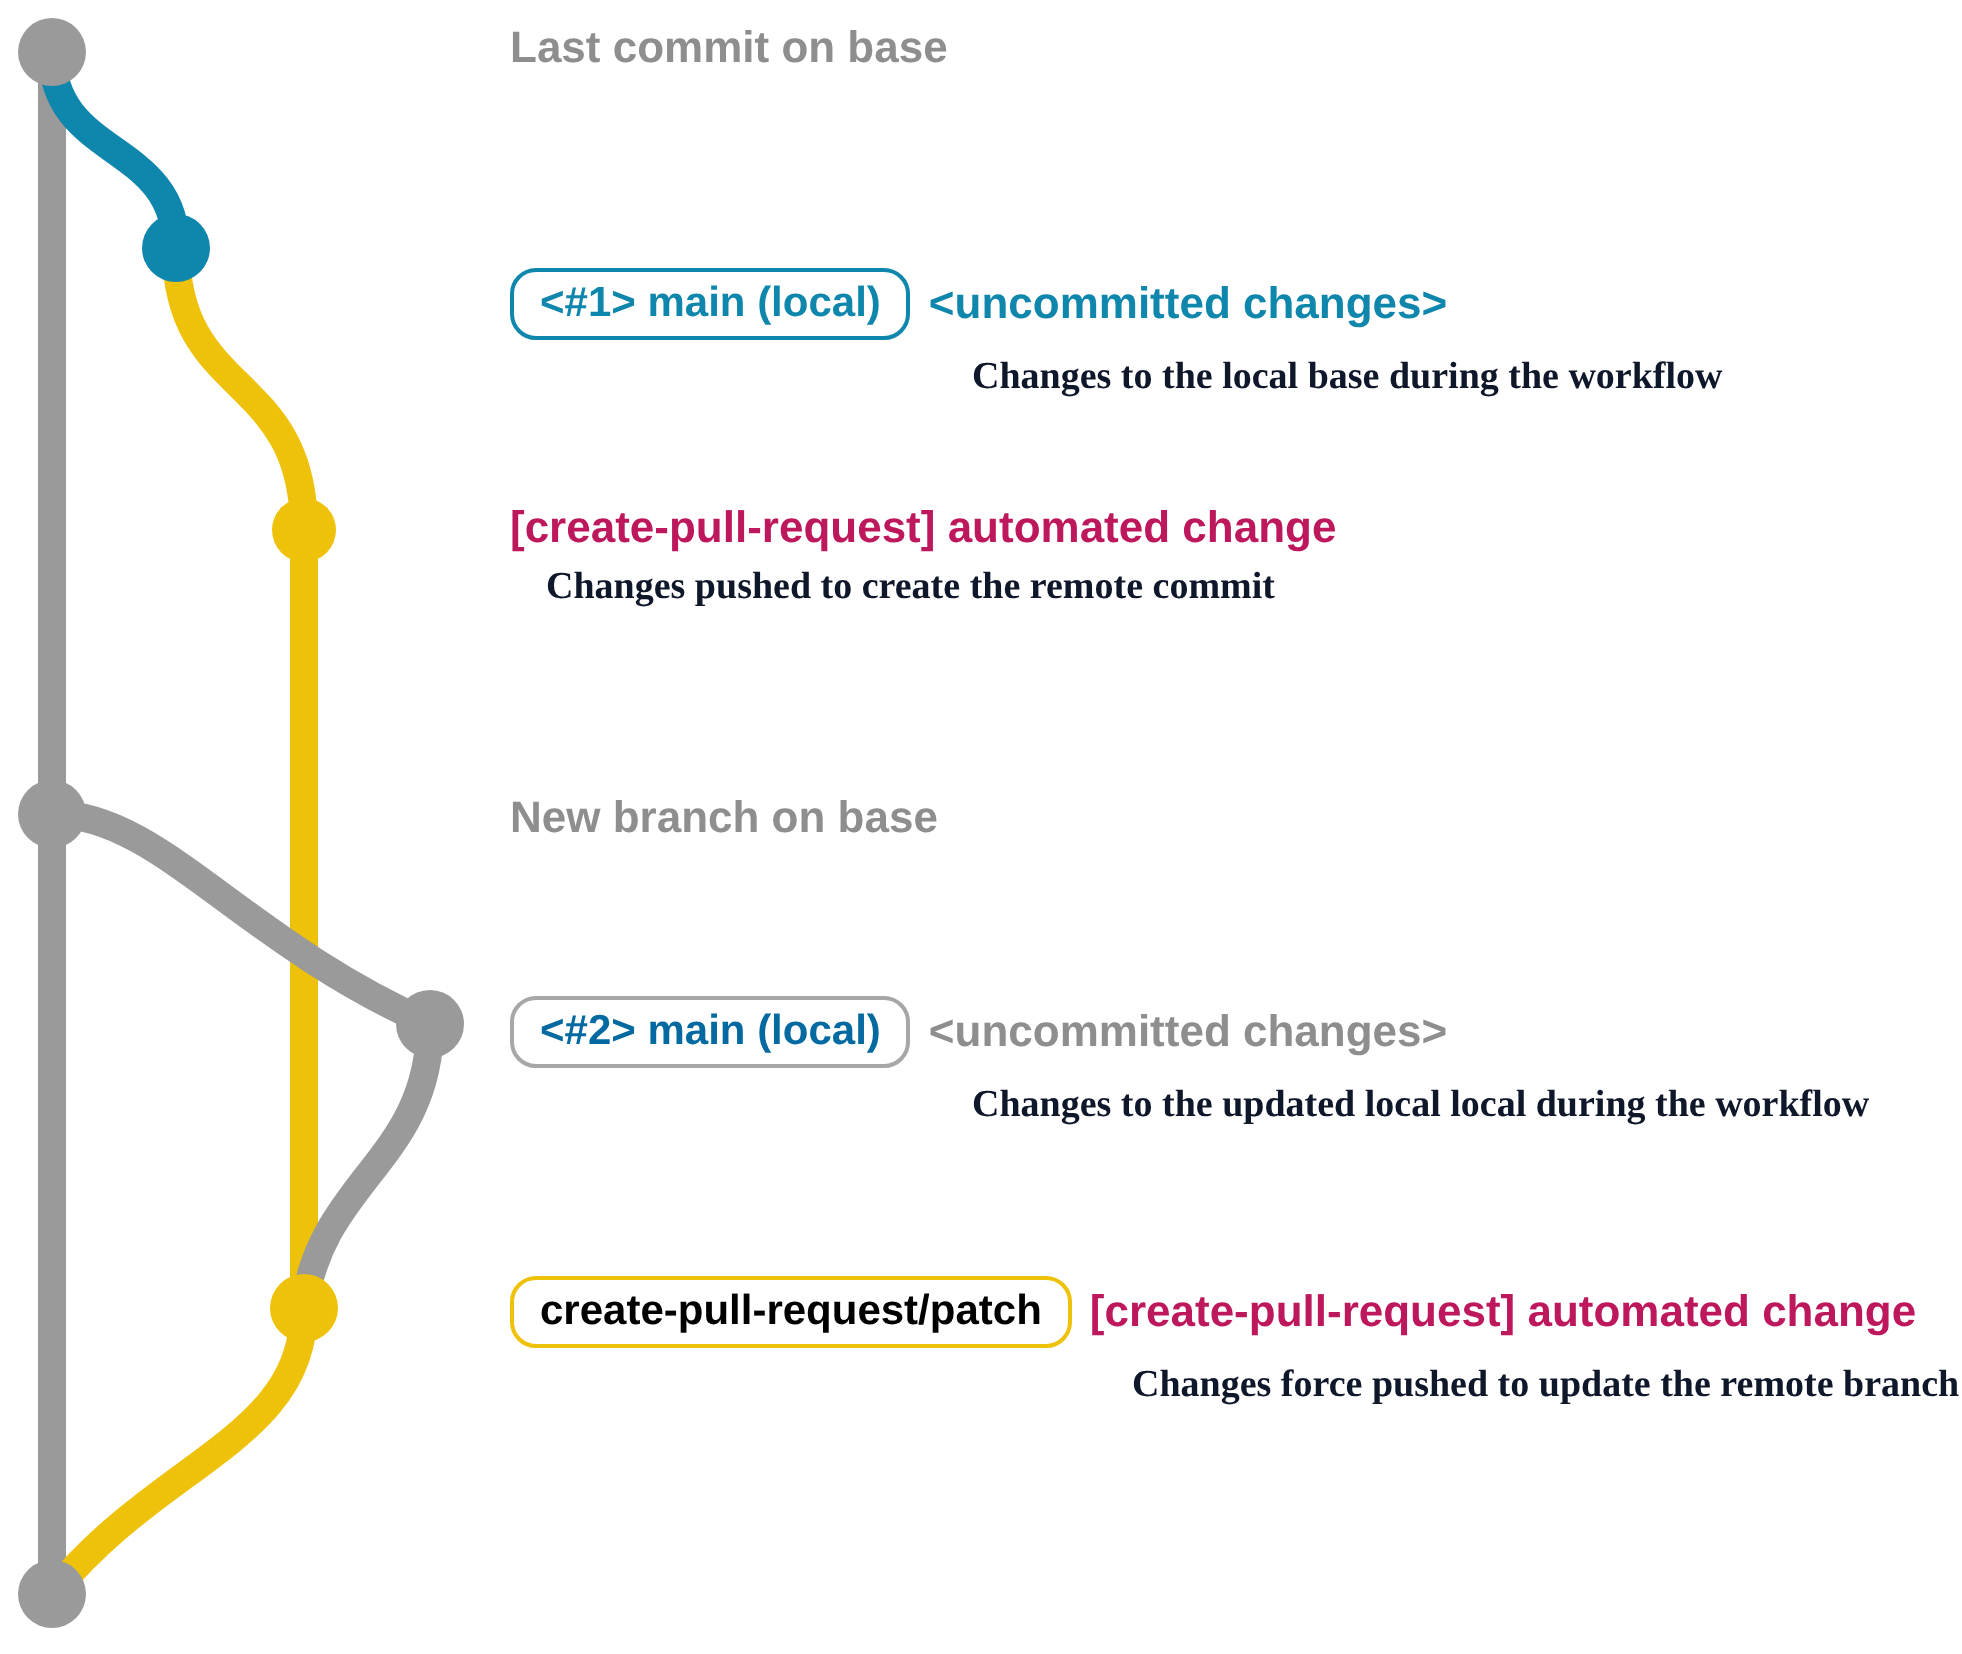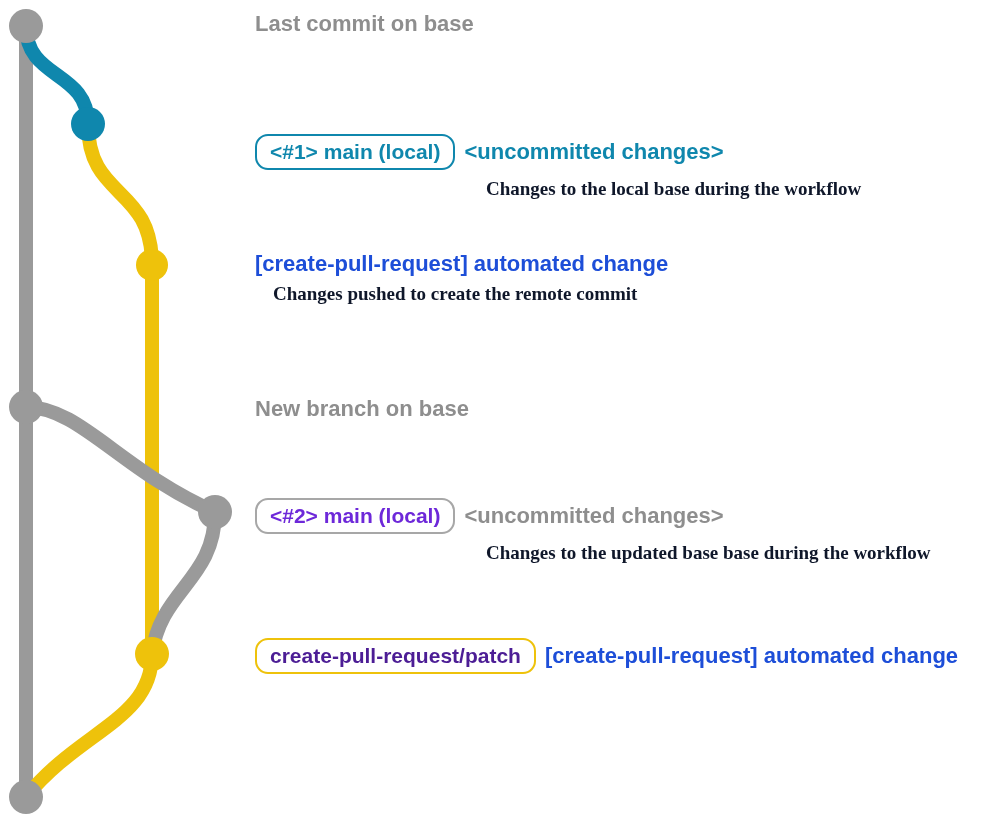--- a/index.html
+++ b/index.html
@@ -62,7 +62,7 @@
     white-space: nowrap;
   }
   .title.blue   { color: #0f87ad; }
-  .title.yellow { color: #1d4ed8; }
+  .title.yellow { color: #be185d; }
   .title.gray   { color: #8e8e8e; }
   .sub {
     font-family: "Liberation Serif", serif;

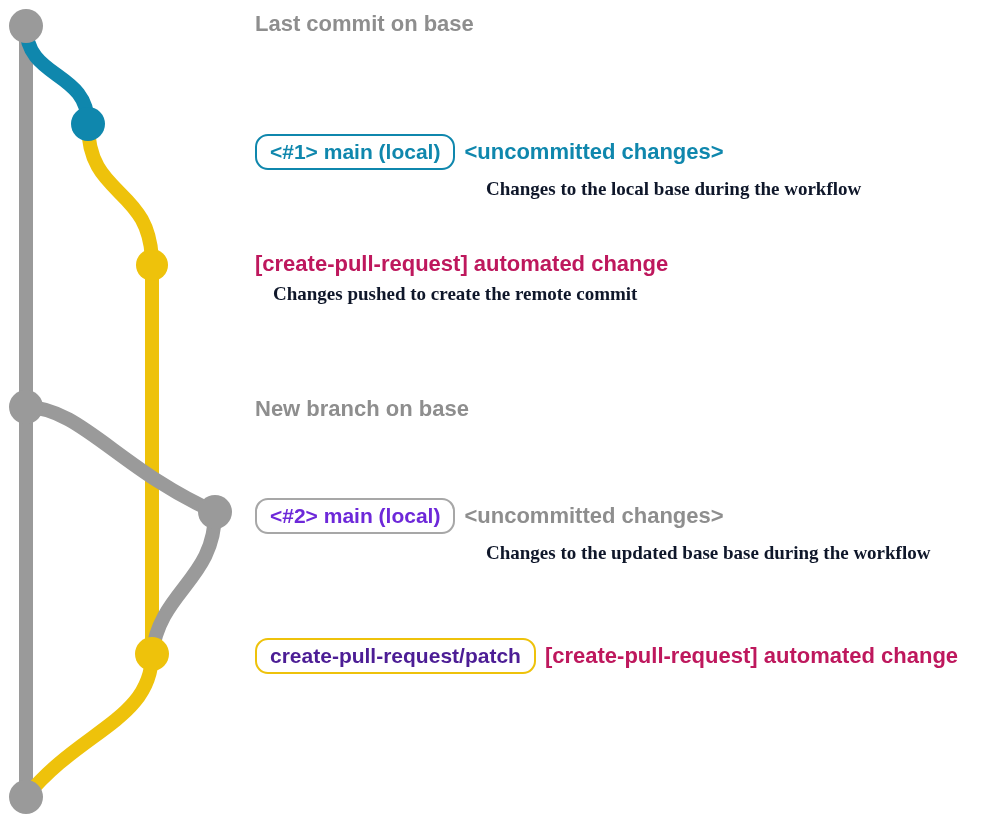--- a/index.html
+++ b/index.html
@@ -55,7 +55,7 @@
   }
   .pill.blue   { border-color: #0f87ad; color: #0f87ad; }
   .pill.yellow { border-color: #eec20b; color: #4c1d95; }
-  .pill.gray   { border-color: #a7a7a7; color: #6d28d9; }
+  .pill.gray   { border-color: #a7a7a7; color: #0369a1; }
   .title {
     font-size: 22px;
     line-height: 1.05;

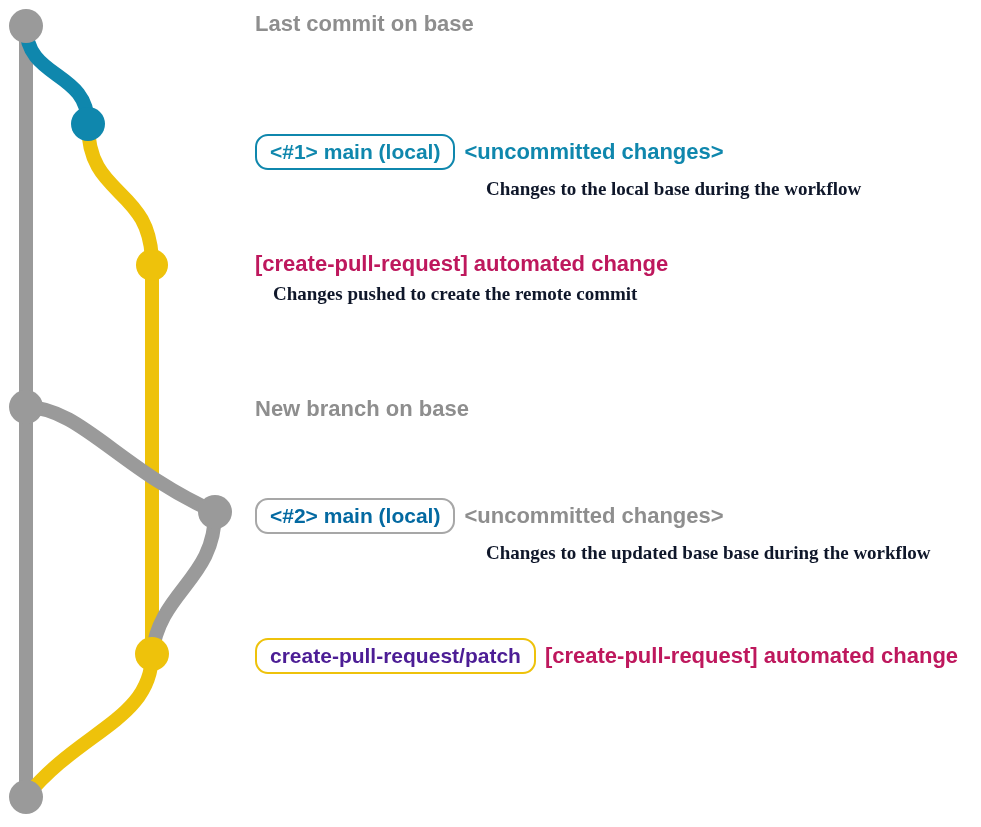--- a/index.html
+++ b/index.html
@@ -143,7 +143,7 @@
         <span class="pill gray">&lt;#2&gt; main (local)</span>
         <span class="title gray">&lt;uncommitted changes&gt;</span>
       </div>
-      <div class="sub" style="margin-left:231px;">Changes to the updated base base during the workflow</div>
+      <div class="sub" style="margin-left:231px;">Changes to the updated local local during the workflow</div>
     </div>
   </div>
 

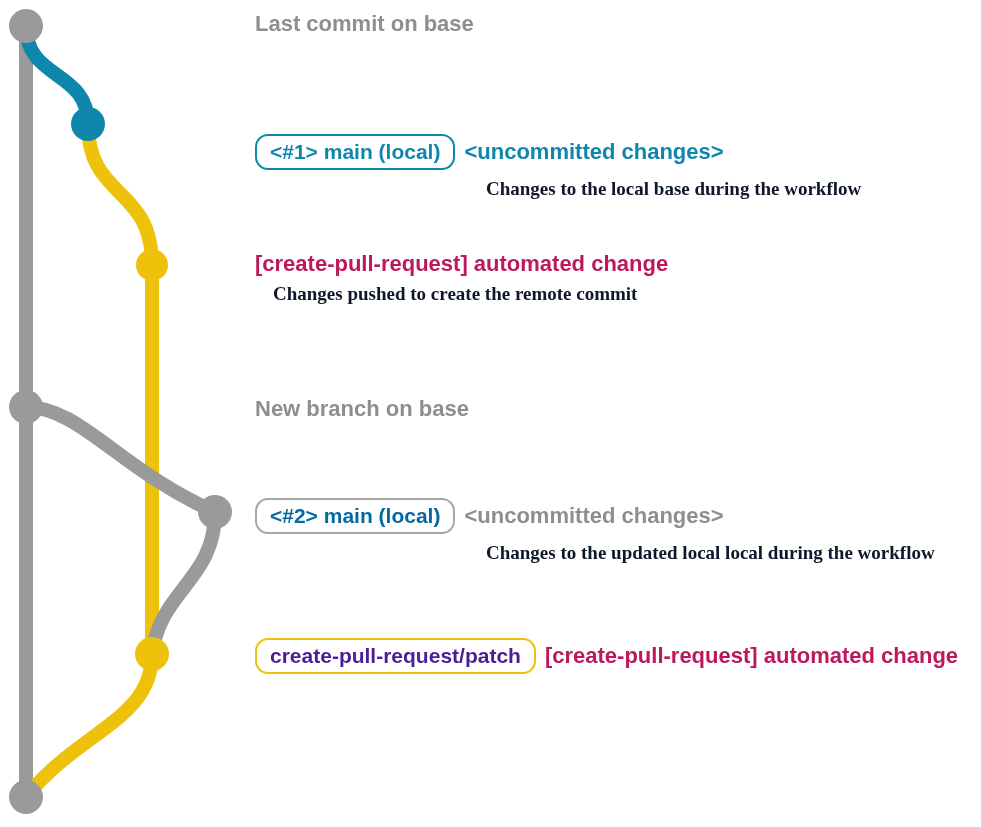--- a/index.html
+++ b/index.html
@@ -54,7 +54,7 @@
     white-space: nowrap;
   }
   .pill.blue   { border-color: #0f87ad; color: #0f87ad; }
-  .pill.yellow { border-color: #eec20b; color: #4c1d95; }
+  .pill.yellow { border-color: #eec20b; color: #000000; }
   .pill.gray   { border-color: #a7a7a7; color: #0369a1; }
   .title {
     font-size: 22px;

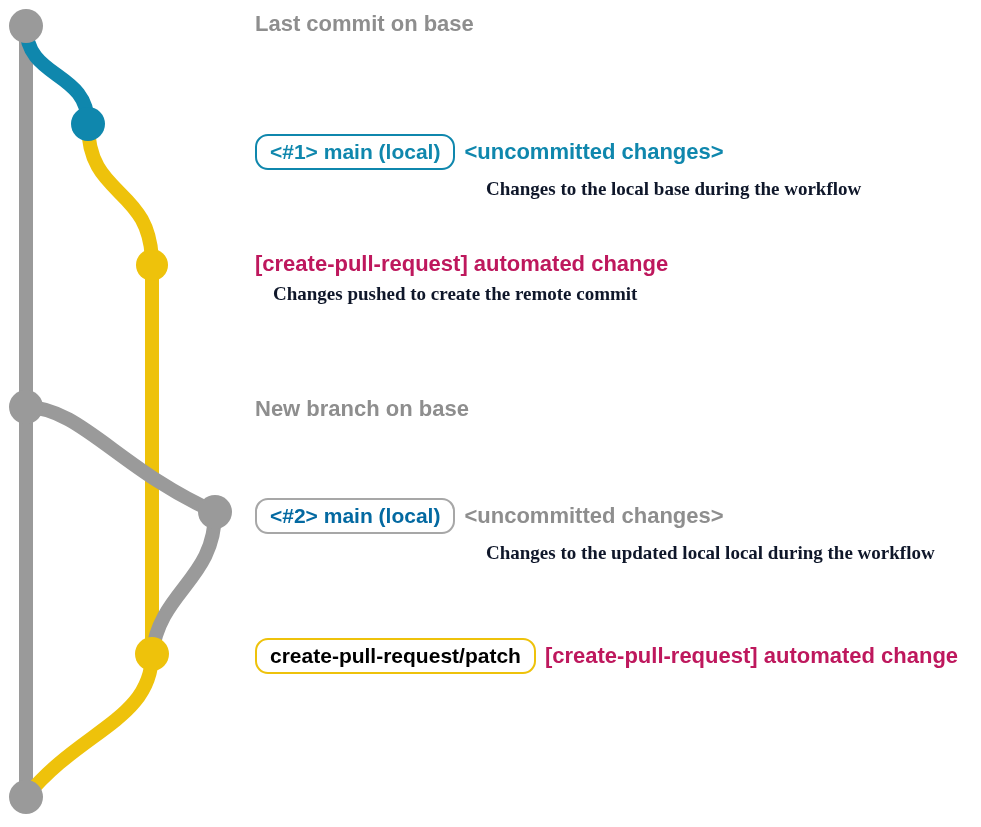--- a/index.html
+++ b/index.html
@@ -153,6 +153,7 @@
         <span class="pill yellow">create-pull-request/patch</span>
         <span class="title yellow">[create-pull-request] automated change</span>
       </div>
+      <div class="sub" style="margin-left:311px;">Changes force pushed to update the remote branch</div>
     </div>
   </div>
 

